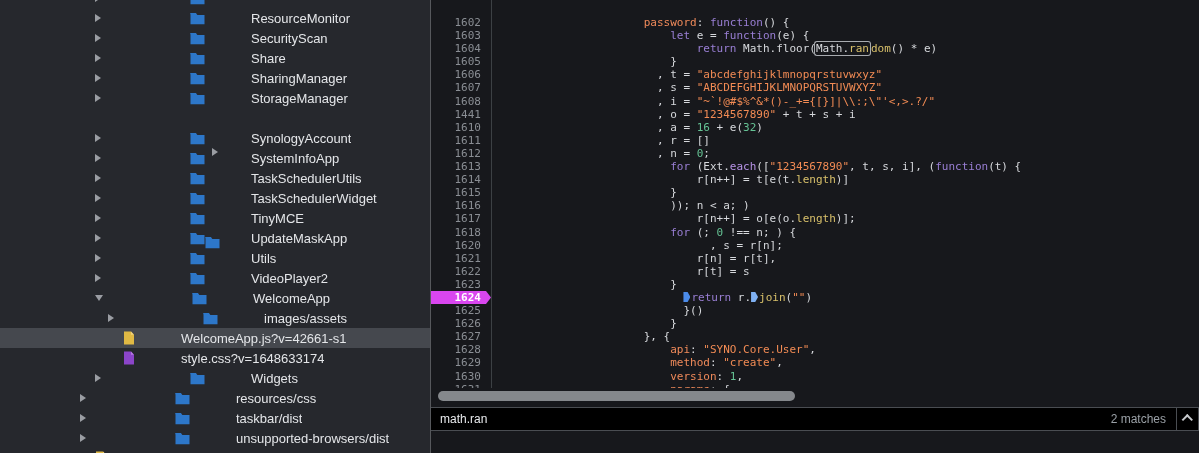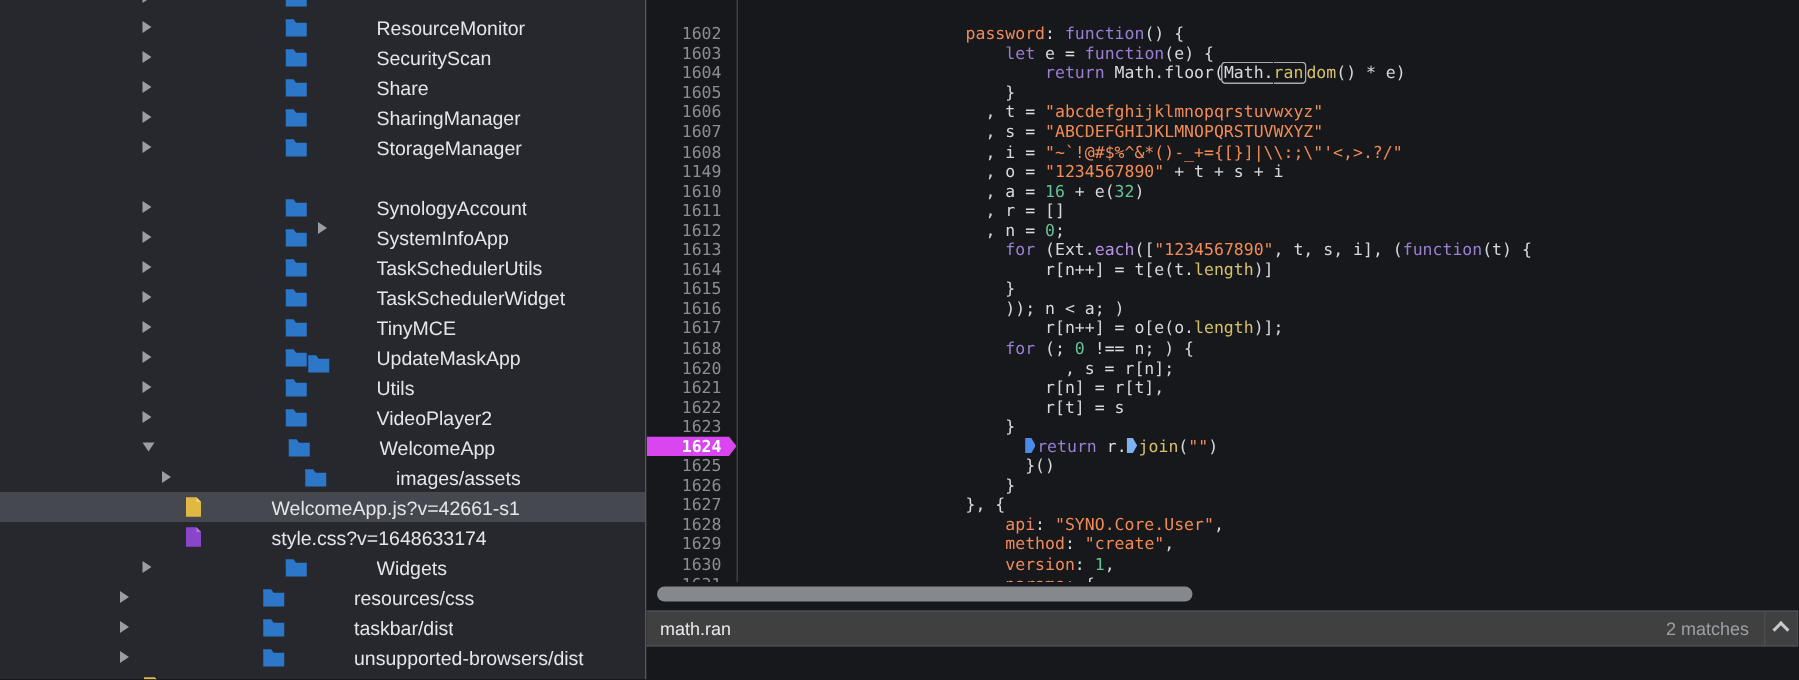--- a/index.html
+++ b/index.html
@@ -306,7 +306,7 @@
         <div class="cl"><span class="g">1606</span><span class="t"><span class="d">                        , t = </span><span class="s">"abcdefghijklmnopqrstuvwxyz"</span></span></div>
         <div class="cl"><span class="g">1607</span><span class="t"><span class="d">                        , s = </span><span class="s">"ABCDEFGHIJKLMNOPQRSTUVWXYZ"</span></span></div>
         <div class="cl"><span class="g">1608</span><span class="t"><span class="d">                        , i = </span><span class="s">"~`!@#$%^&amp;*()-_+={[}]|\\:;\"'&lt;,&gt;.?/"</span></span></div>
-        <div class="cl"><span class="g">1149</span><span class="t"><span class="d">                        , o = </span><span class="s">"1234567890"</span><span class="d"> + t + s + i</span></span></div>
+        <div class="cl"><span class="g">1441</span><span class="t"><span class="d">                        , o = </span><span class="s">"1234567890"</span><span class="d"> + t + s + i</span></span></div>
         <div class="cl"><span class="g">1610</span><span class="t"><span class="d">                        , a = </span><span class="n">16</span><span class="d"> + e(</span><span class="n">32</span><span class="d">)</span></span></div>
         <div class="cl"><span class="g">1611</span><span class="t"><span class="d">                        , r = []</span></span></div>
         <div class="cl"><span class="g">1612</span><span class="t"><span class="d">                        , n = </span><span class="n">0</span><span class="d">;</span></span></div>

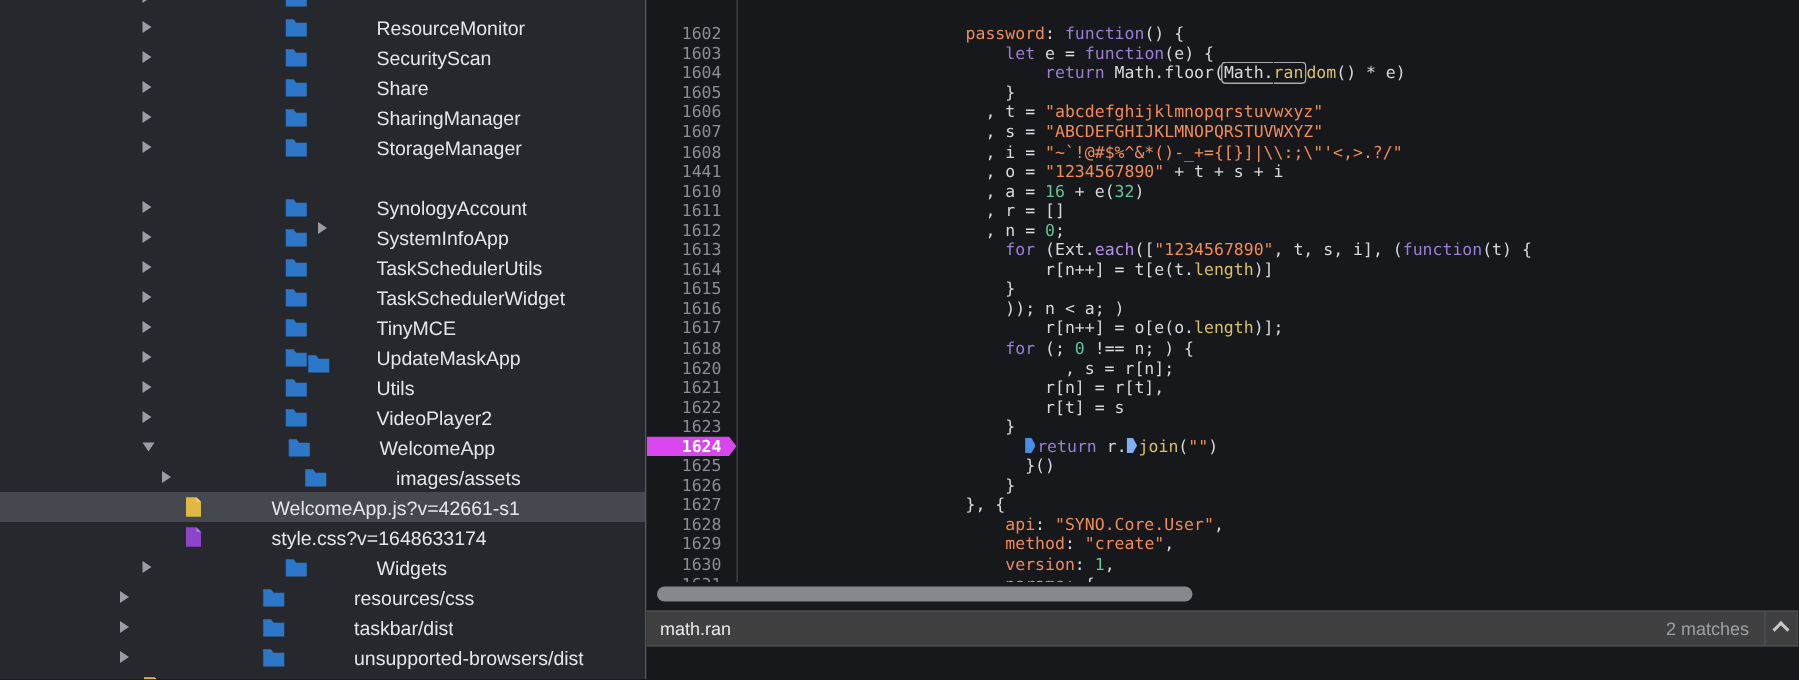--- a/index.html
+++ b/index.html
@@ -42,7 +42,7 @@
 
   
   #searchbar{position:absolute;left:0;top:407px;width:768px;height:24px;box-sizing:border-box;
-        background:#404040;border:1px solid #4a4d52;border-left:none;display:flex;align-items:center;}
+        background:#000000;border:1px solid #4a4d52;border-left:none;display:flex;align-items:center;}
   #search-text{flex:1;padding-left:9px;font-size:12px;color:#e8eaed;font-family:"Liberation Sans",sans-serif;}
   #match-count{color:#9aa0a6;font-size:12px;padding-right:10px;}
   #search-sep{width:1px;height:22px;background:#4a4d52;}

